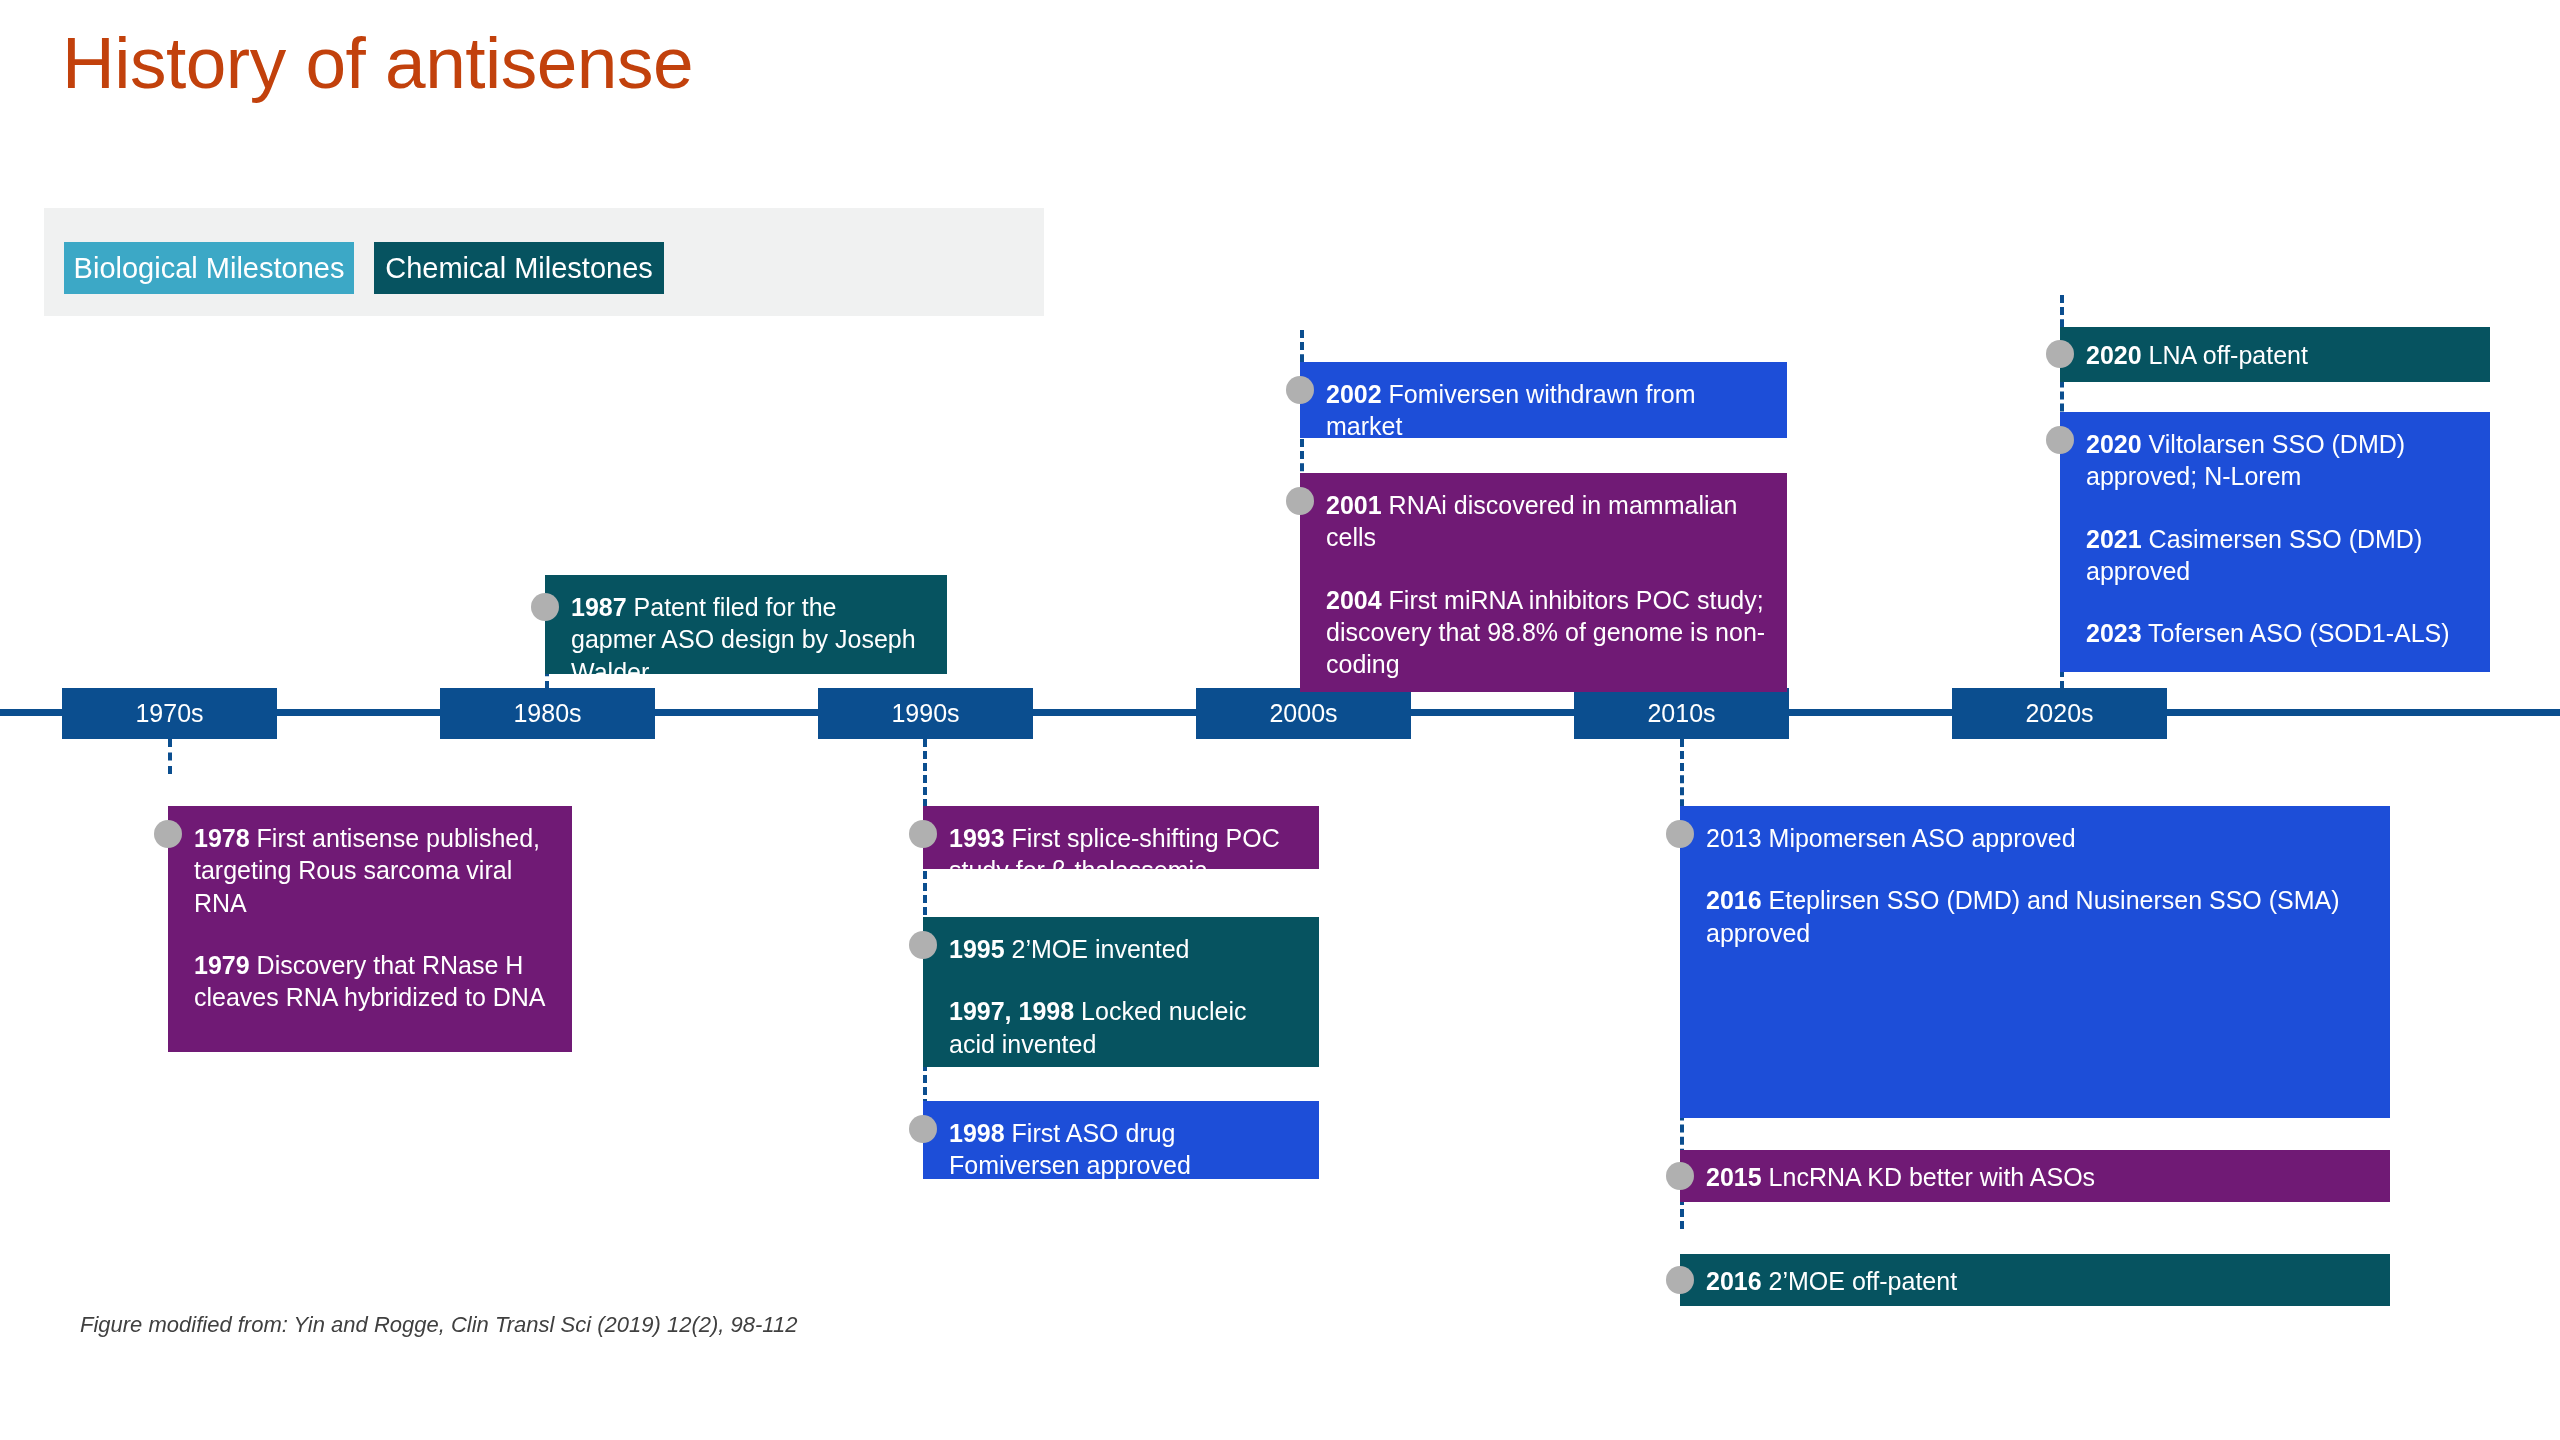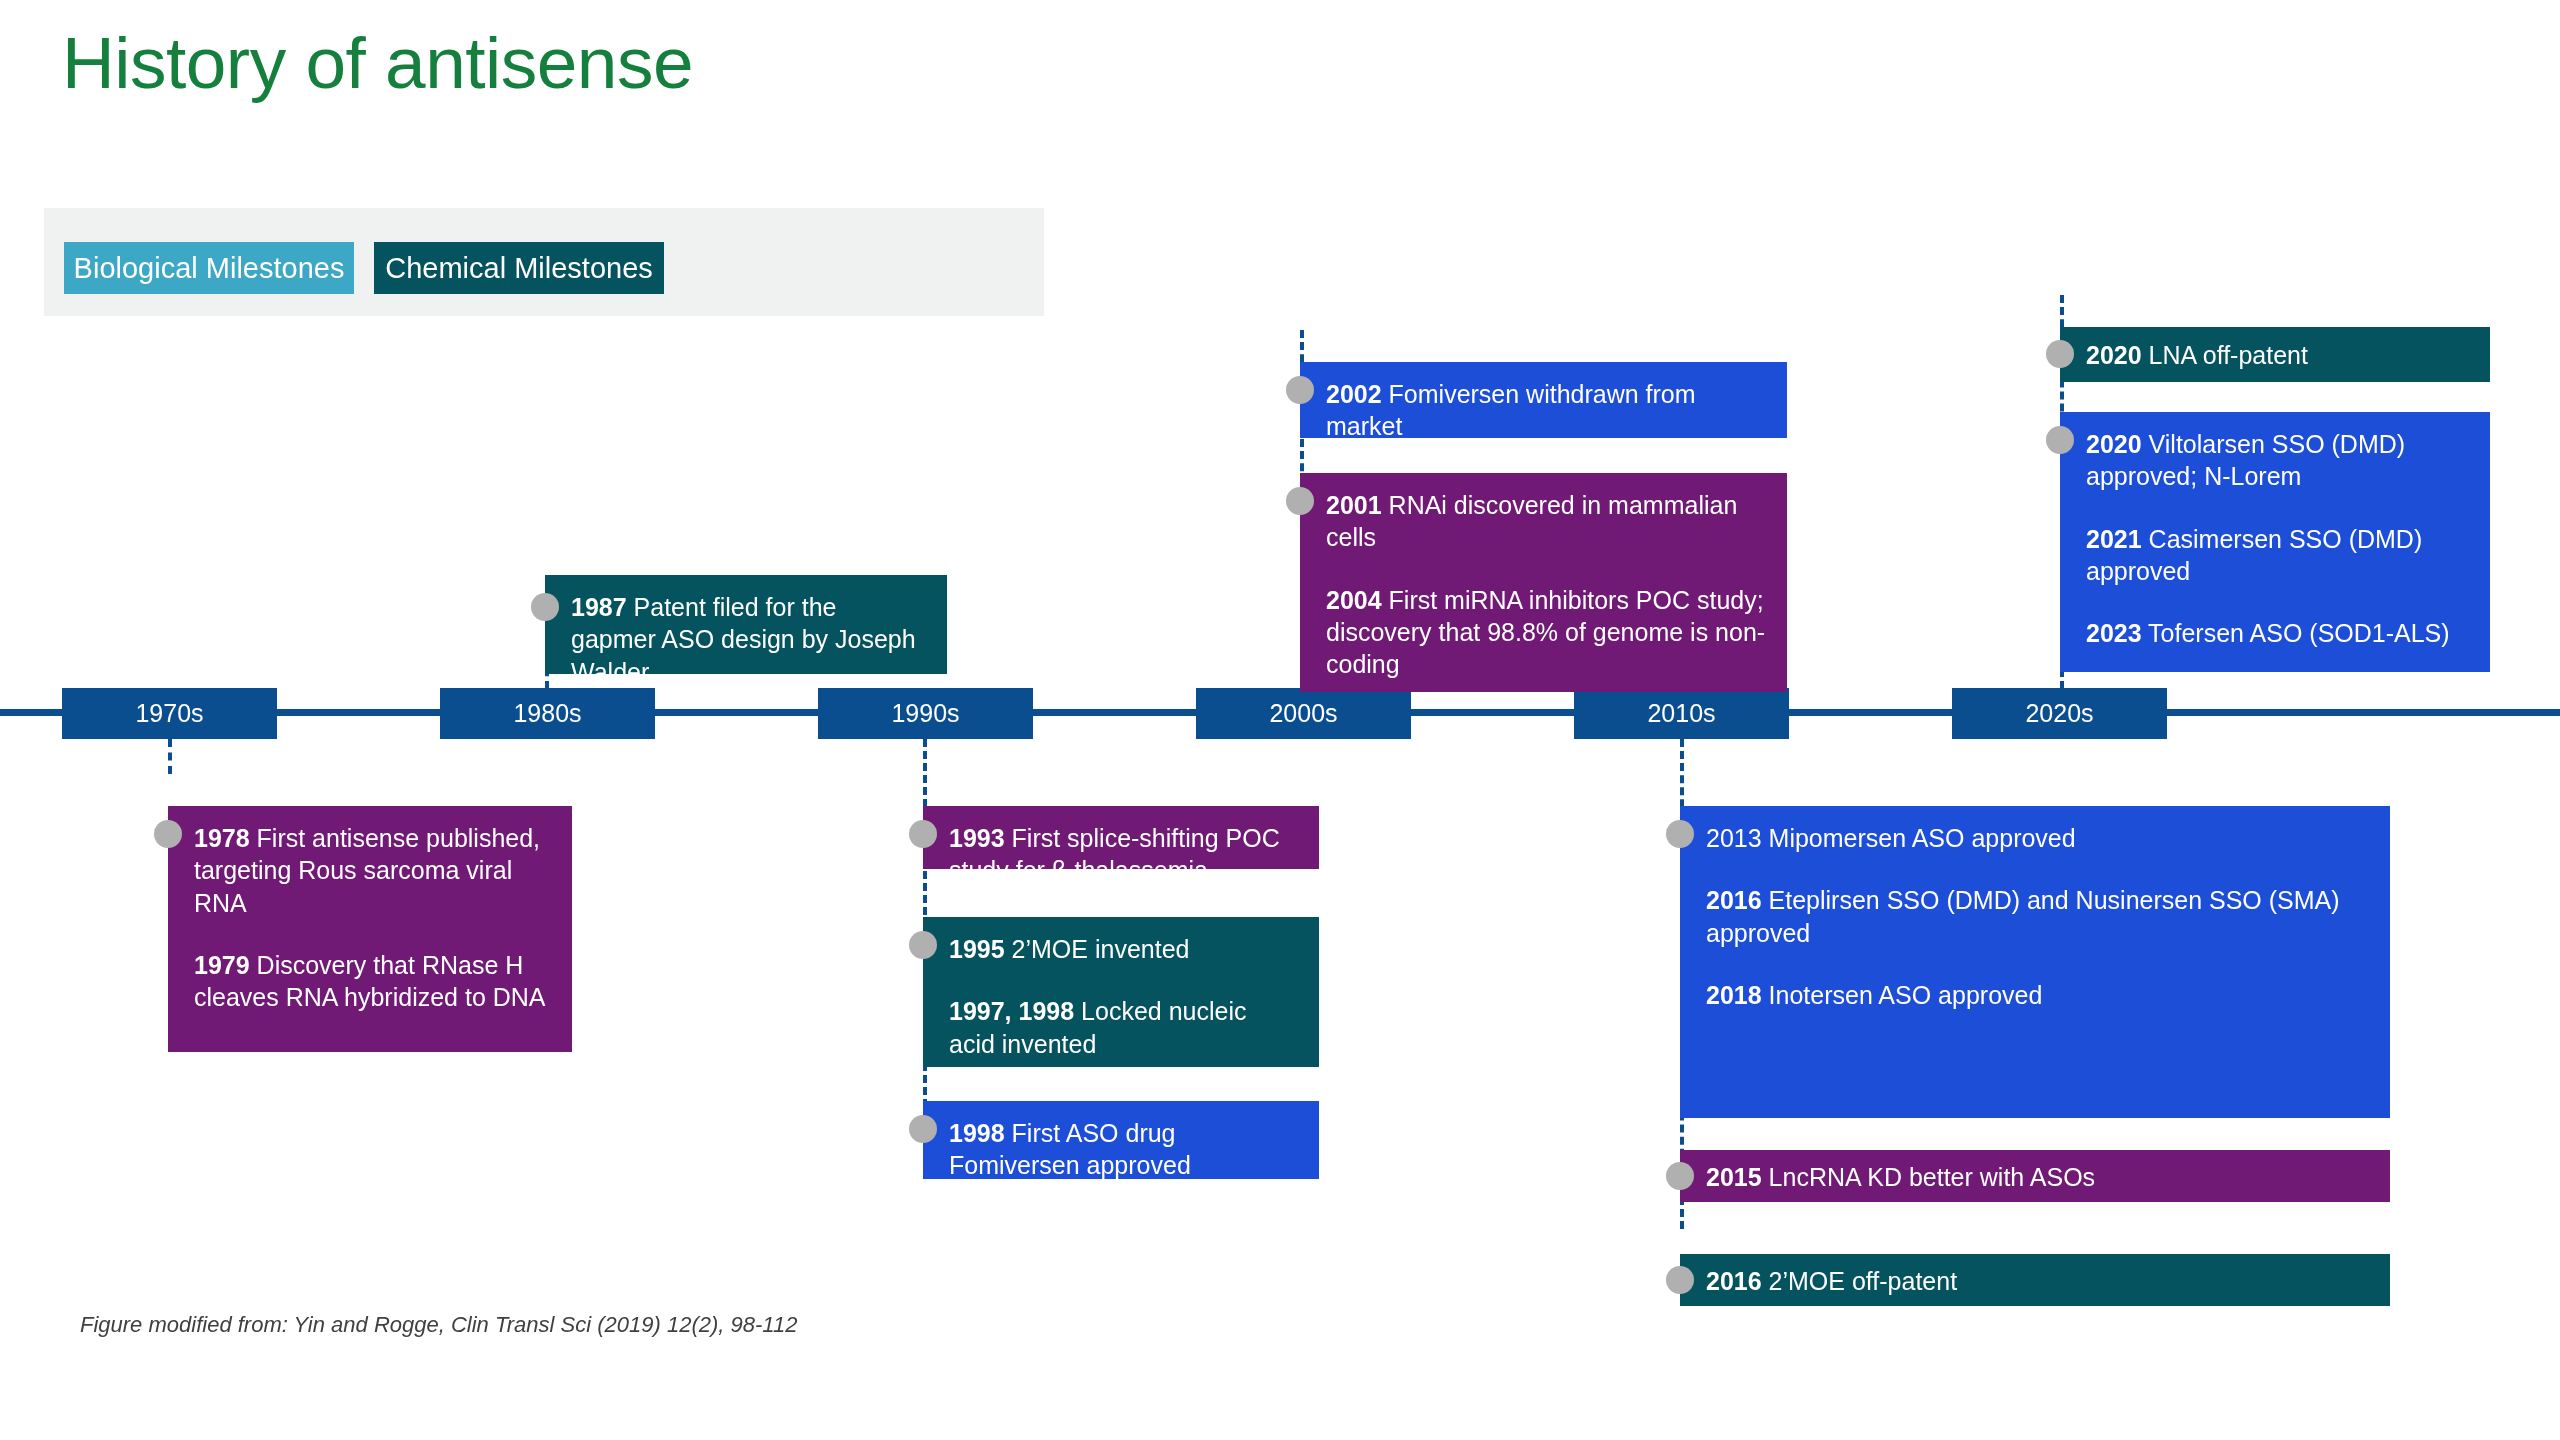--- a/index.html
+++ b/index.html
@@ -23,7 +23,7 @@
     top: 26px;
     font-size: 73px;
     line-height: 1.0;
-    color: #15803d;
+    color: #c2410c;
     letter-spacing: -0.5px;
     white-space: nowrap;
   }

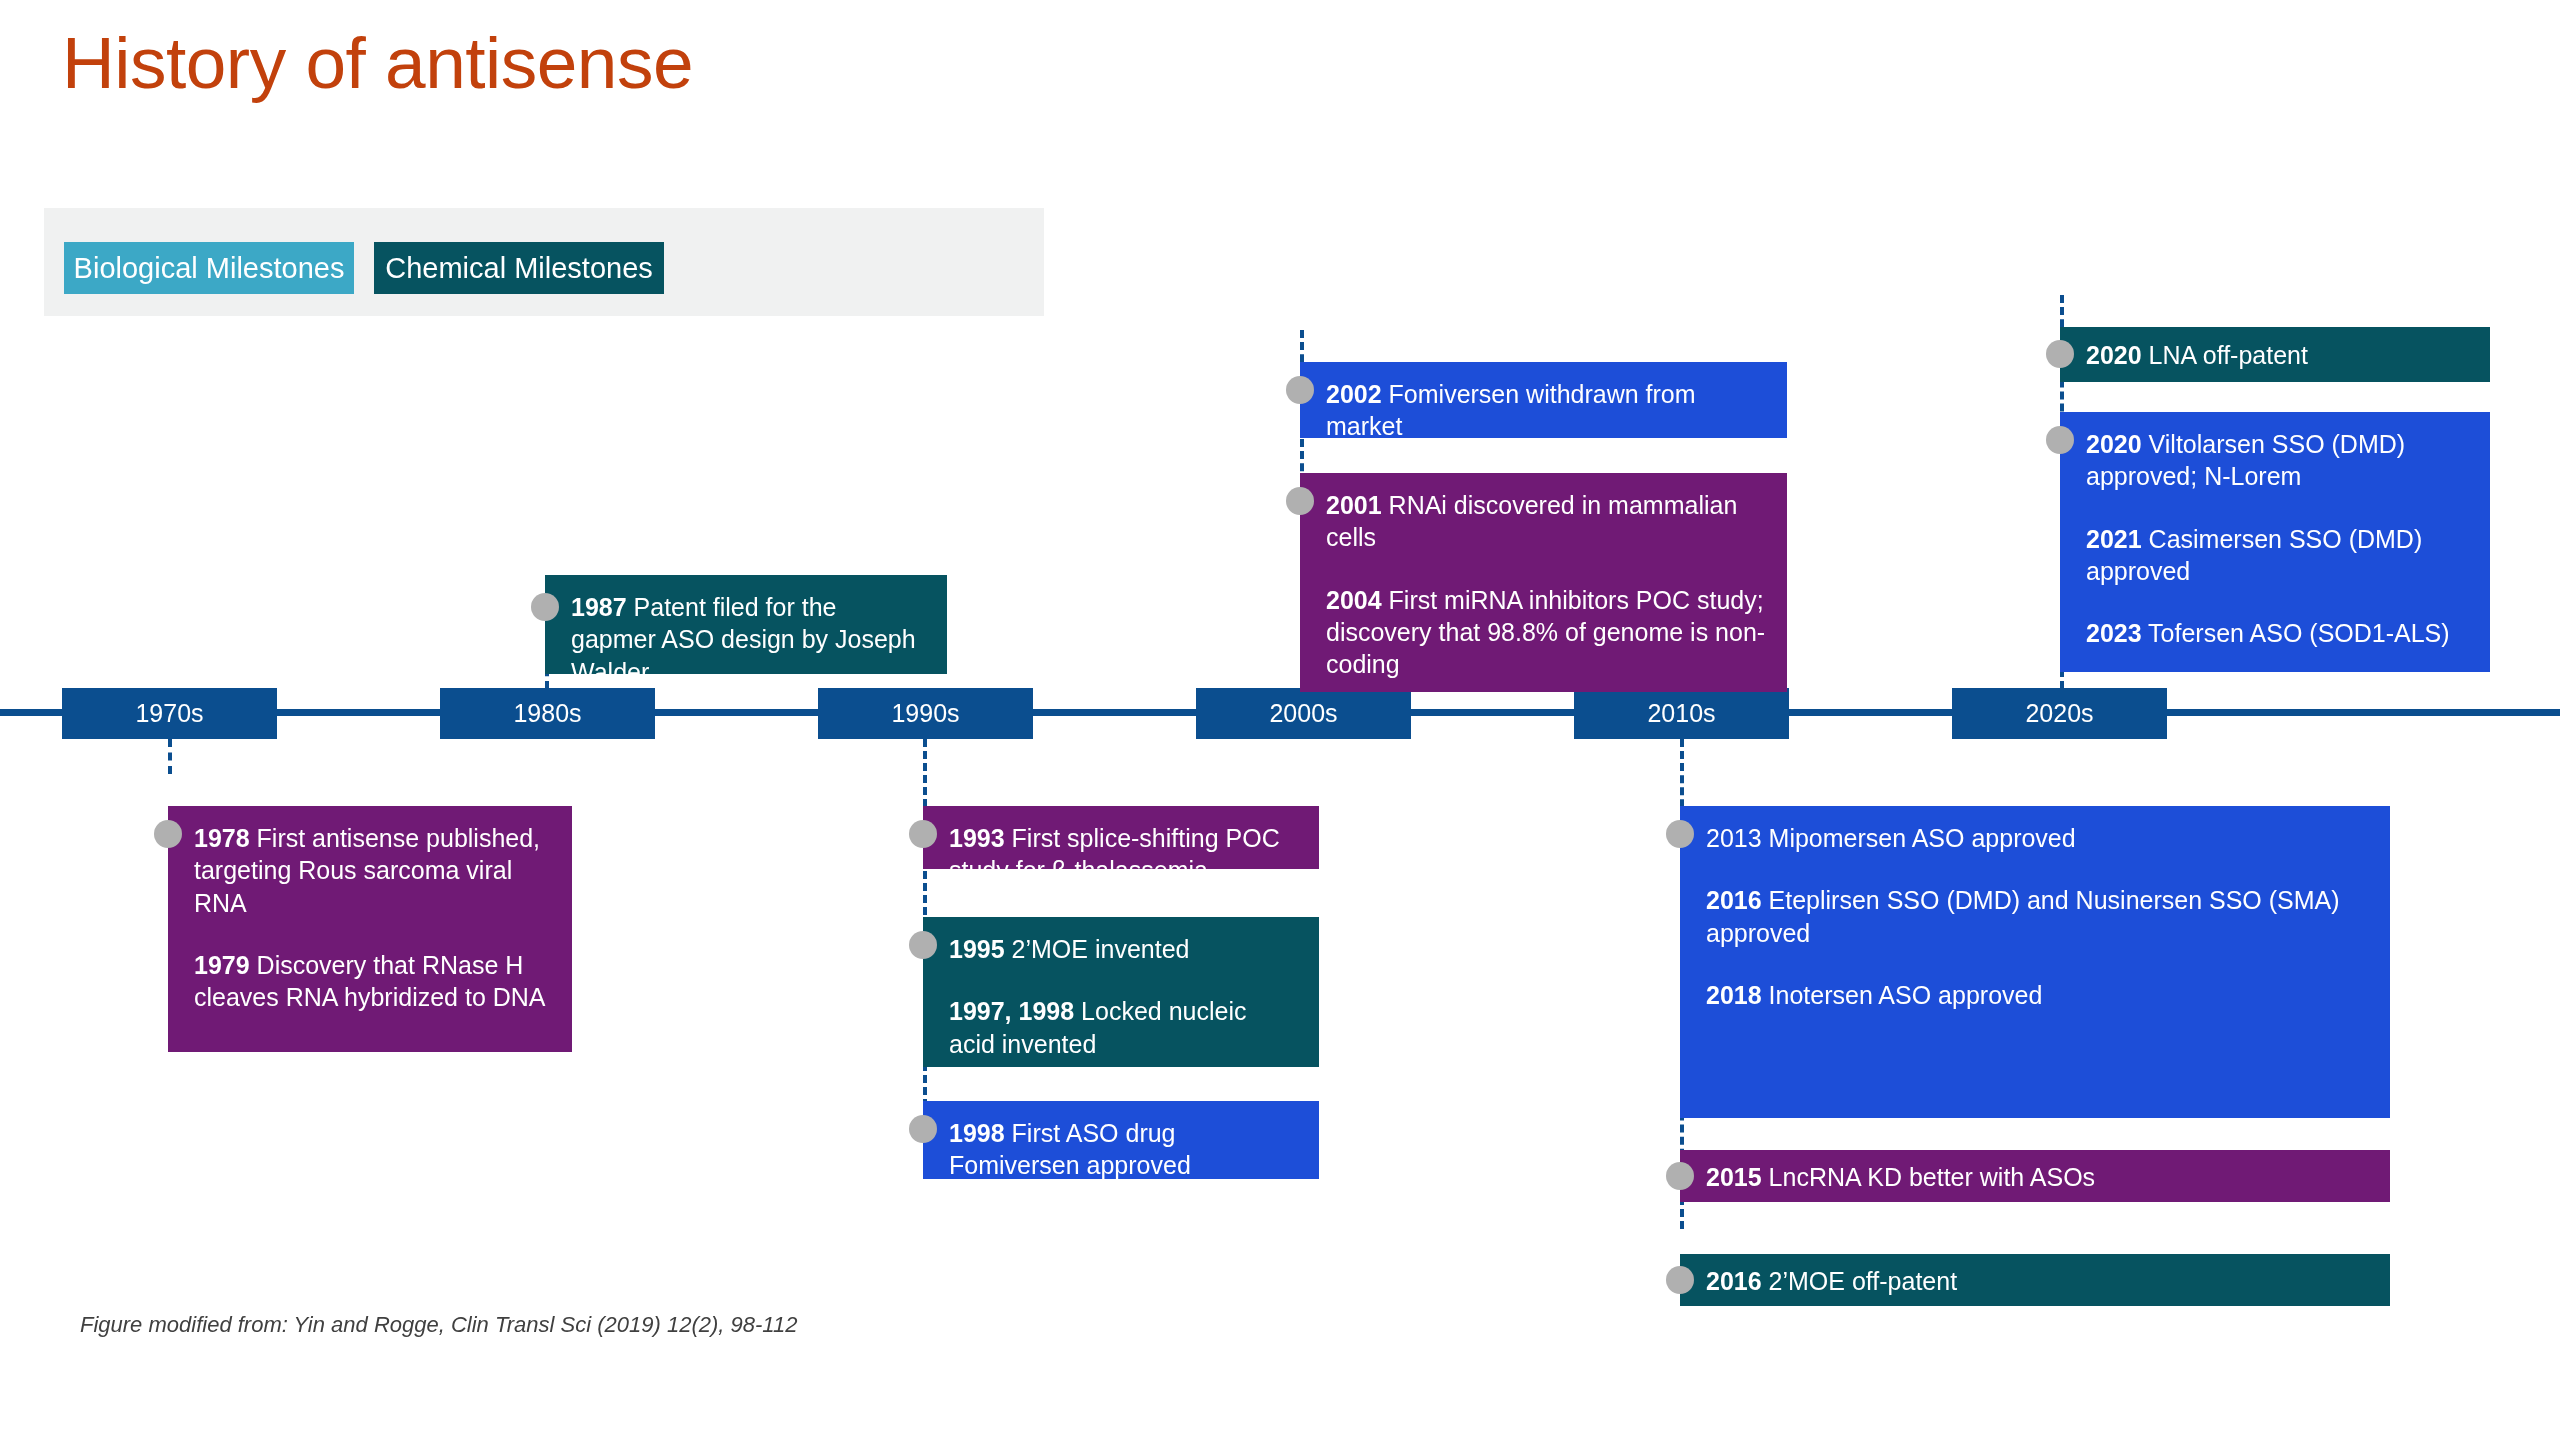--- a/index.html
+++ b/index.html
@@ -250,9 +250,6 @@
   <p class="entry">
     <span class="yr">2016</span><span> Eteplirsen SSO (DMD) and Nusinersen SSO (SMA) approved</span>
   </p>
-  <p class="entry">
-    <span class="yr">2018</span><span> Inotersen ASO approved</span>
-  </p>
 </div>
 
 <div class="card biological" style="left:1680px; top:1118px; width:710px; height:52px; padding-top:11px;">

